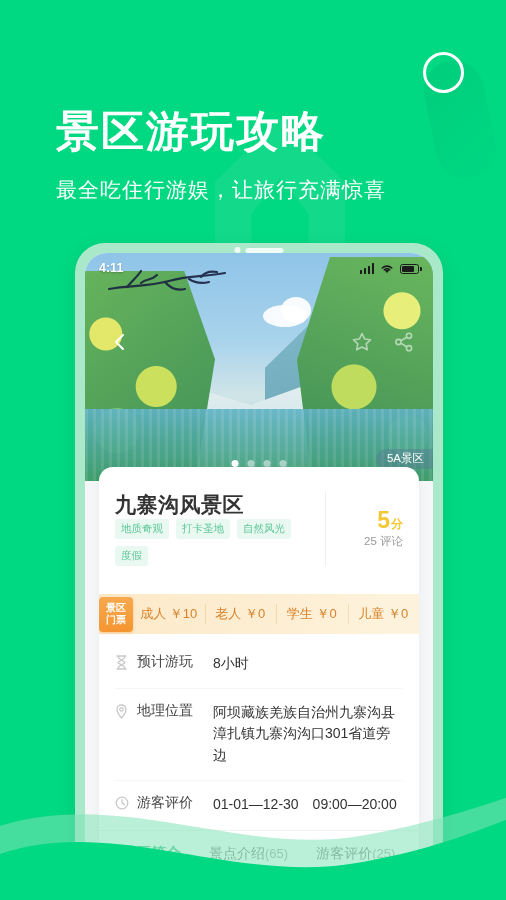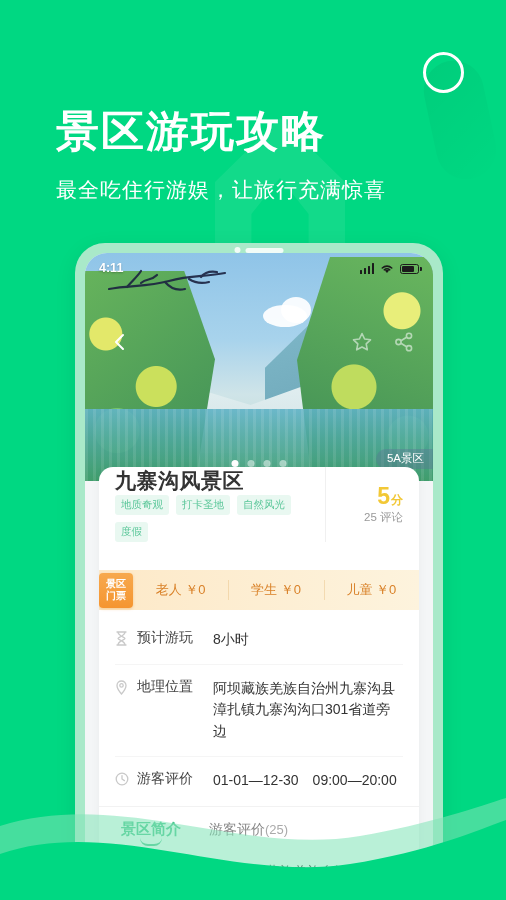--- a/index.html
+++ b/index.html
@@ -165,7 +165,7 @@
     box-shadow:0 2px 10px rgba(0,0,0,.05);
     overflow:hidden;
   }
-  .card-top { padding:0 16px 12px 16px; display:flex; }
+  .card-top { padding:24px 16px 12px 16px; display:flex; }
   .card-left { flex:1; min-width:0; }
   .poi-title { font-size:21px; font-weight:bold; color:#333333; letter-spacing:.5px; }
   .poi-tags { display:flex; gap:7px; flex-wrap:wrap; }

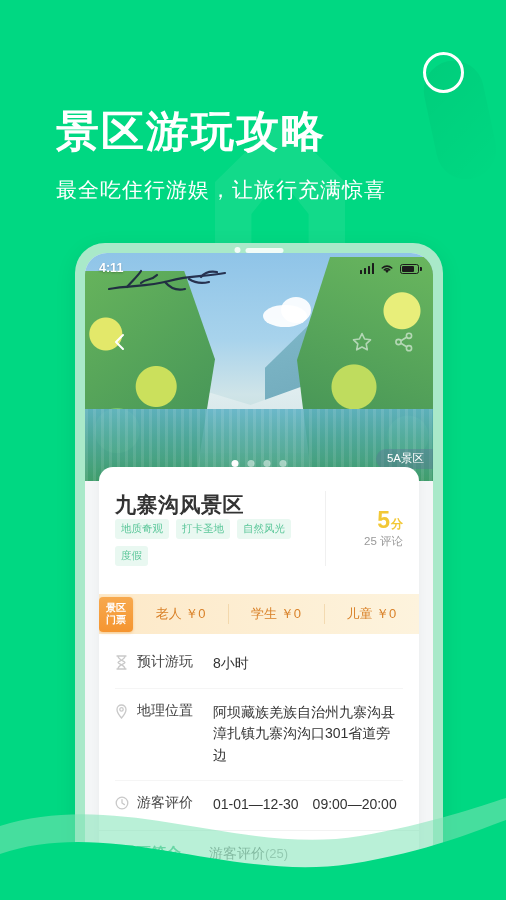--- a/index.html
+++ b/index.html
@@ -354,6 +354,7 @@
           <div>门票</div>
         </div>
         <div class="price-items">
+          <div>成人 ￥10</div>
           <div>老人 ￥0</div>
           <div>学生 ￥0</div>
           <div>儿童 ￥0</div>

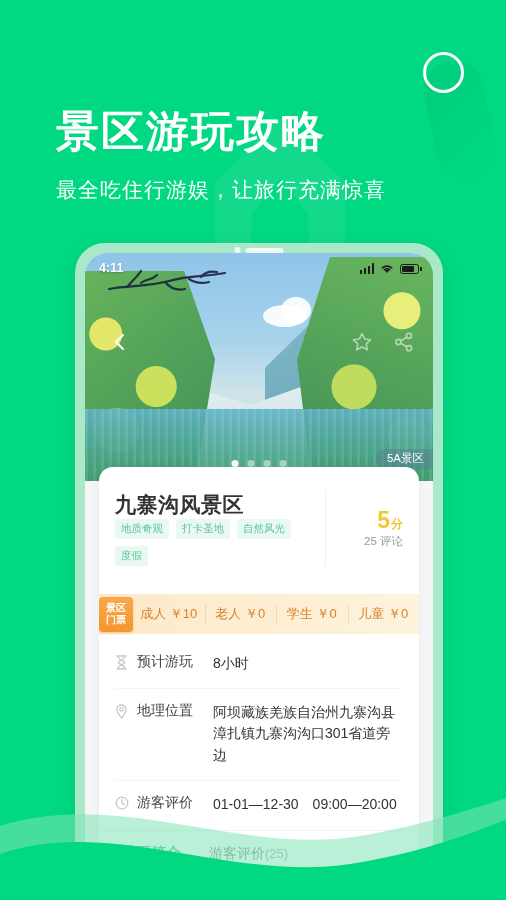--- a/index.html
+++ b/index.html
@@ -398,6 +398,9 @@
           <span>景区简介</span>
         </div>
         <div class="tab">
+          <span>景点介绍</span><span class="cnt">(65)</span>
+        </div>
+        <div class="tab">
           <span>游客评价</span><span class="cnt">(25)</span>
         </div>
       </div>

